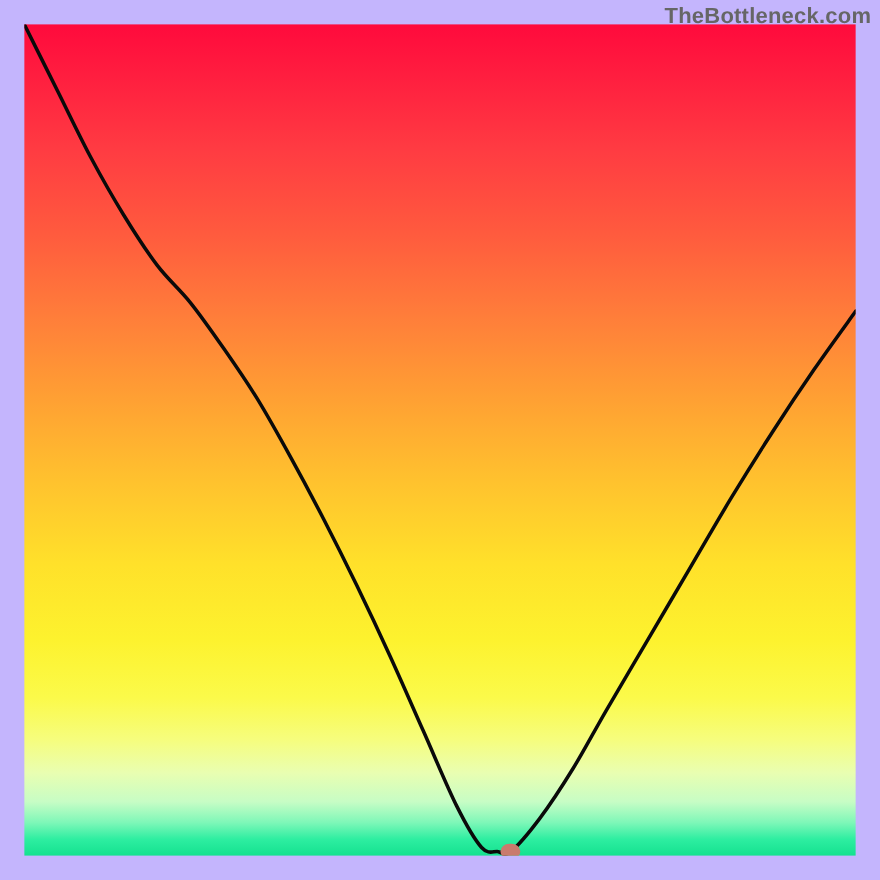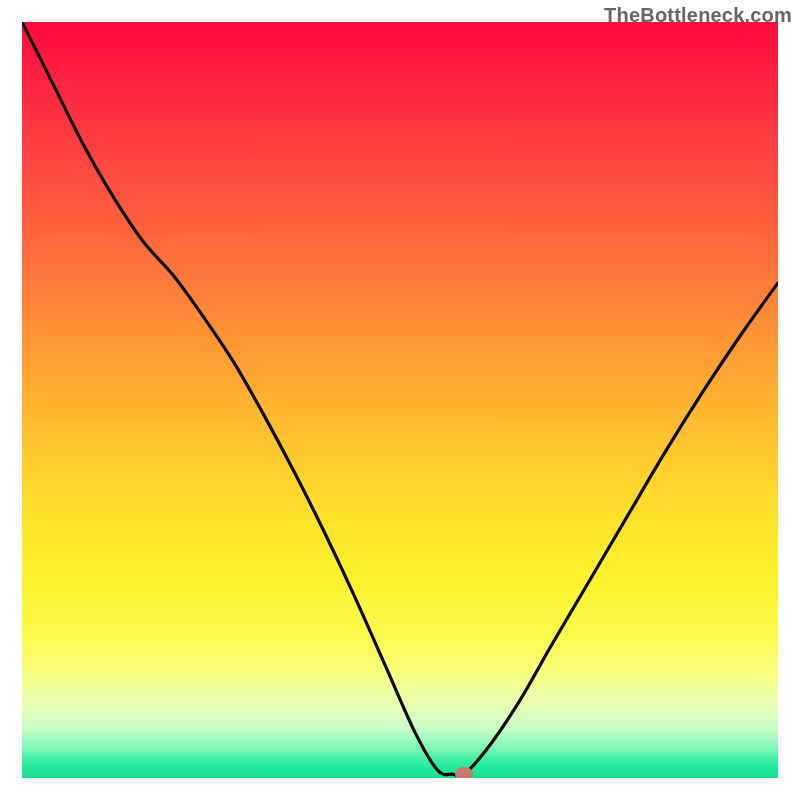--- a/index.html
+++ b/index.html
@@ -8,7 +8,7 @@
     position: relative;
     width: 800px;
     height: 800px;
-    background: #ffffff;
+    background: #c4b5fd;
   }
   .watermark {
     position: absolute;

